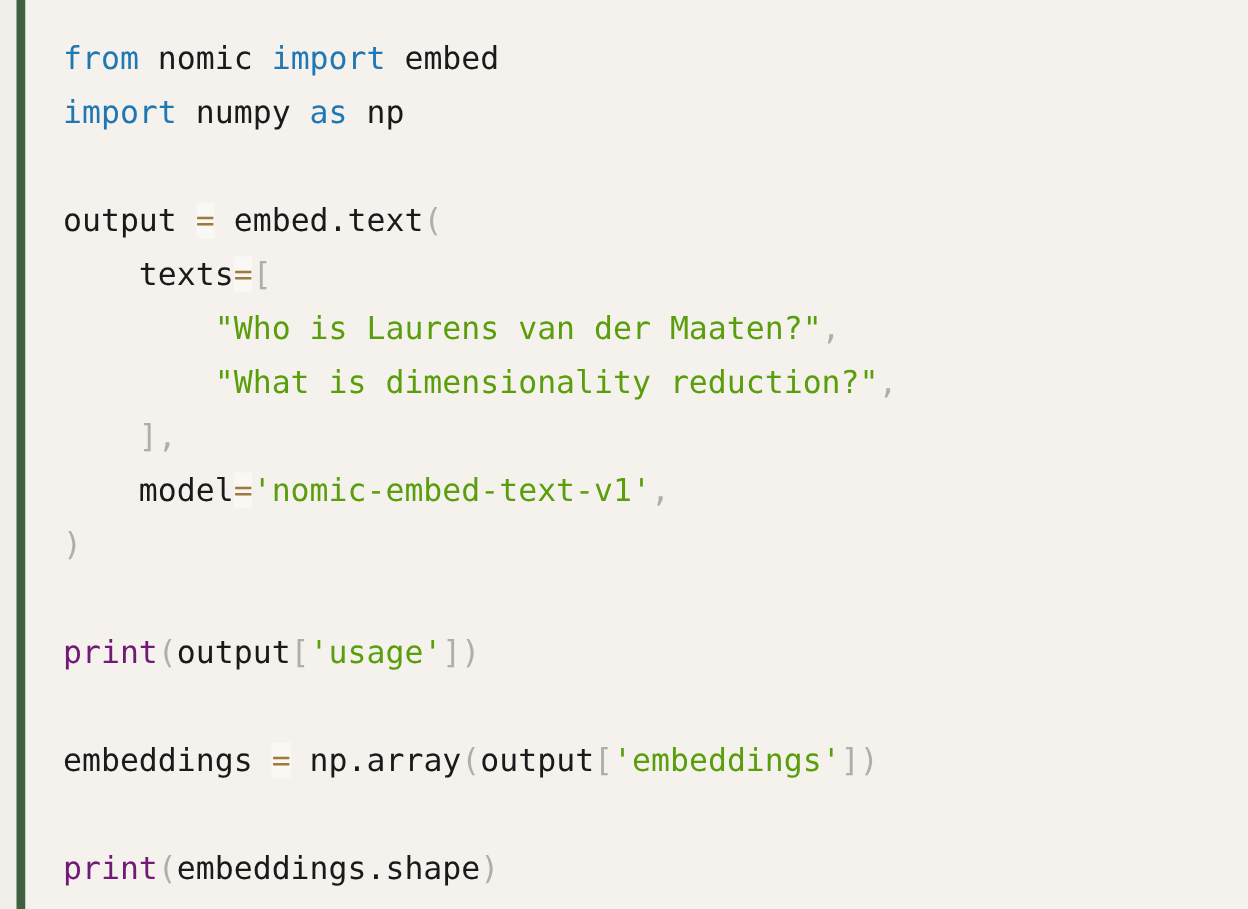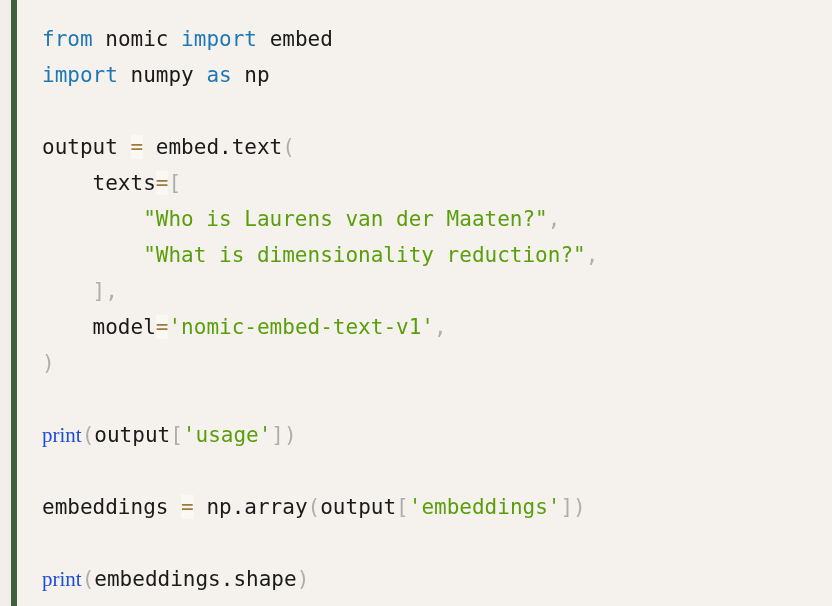--- a/index.html
+++ b/index.html
@@ -72,7 +72,7 @@
 
   
   .tok-keyword  { color: #1f77b4; }
-  .tok-builtin  { color: #1d4ed8; font-family: Liberation Serif, serif; }
+  .tok-builtin  { color: #701a75; }
   .tok-name     { color: #1a1a1a; }
   .tok-string   { color: #5a9e0c; }
   .tok-operator { color: #a0793d; background: #faf8f5; }

